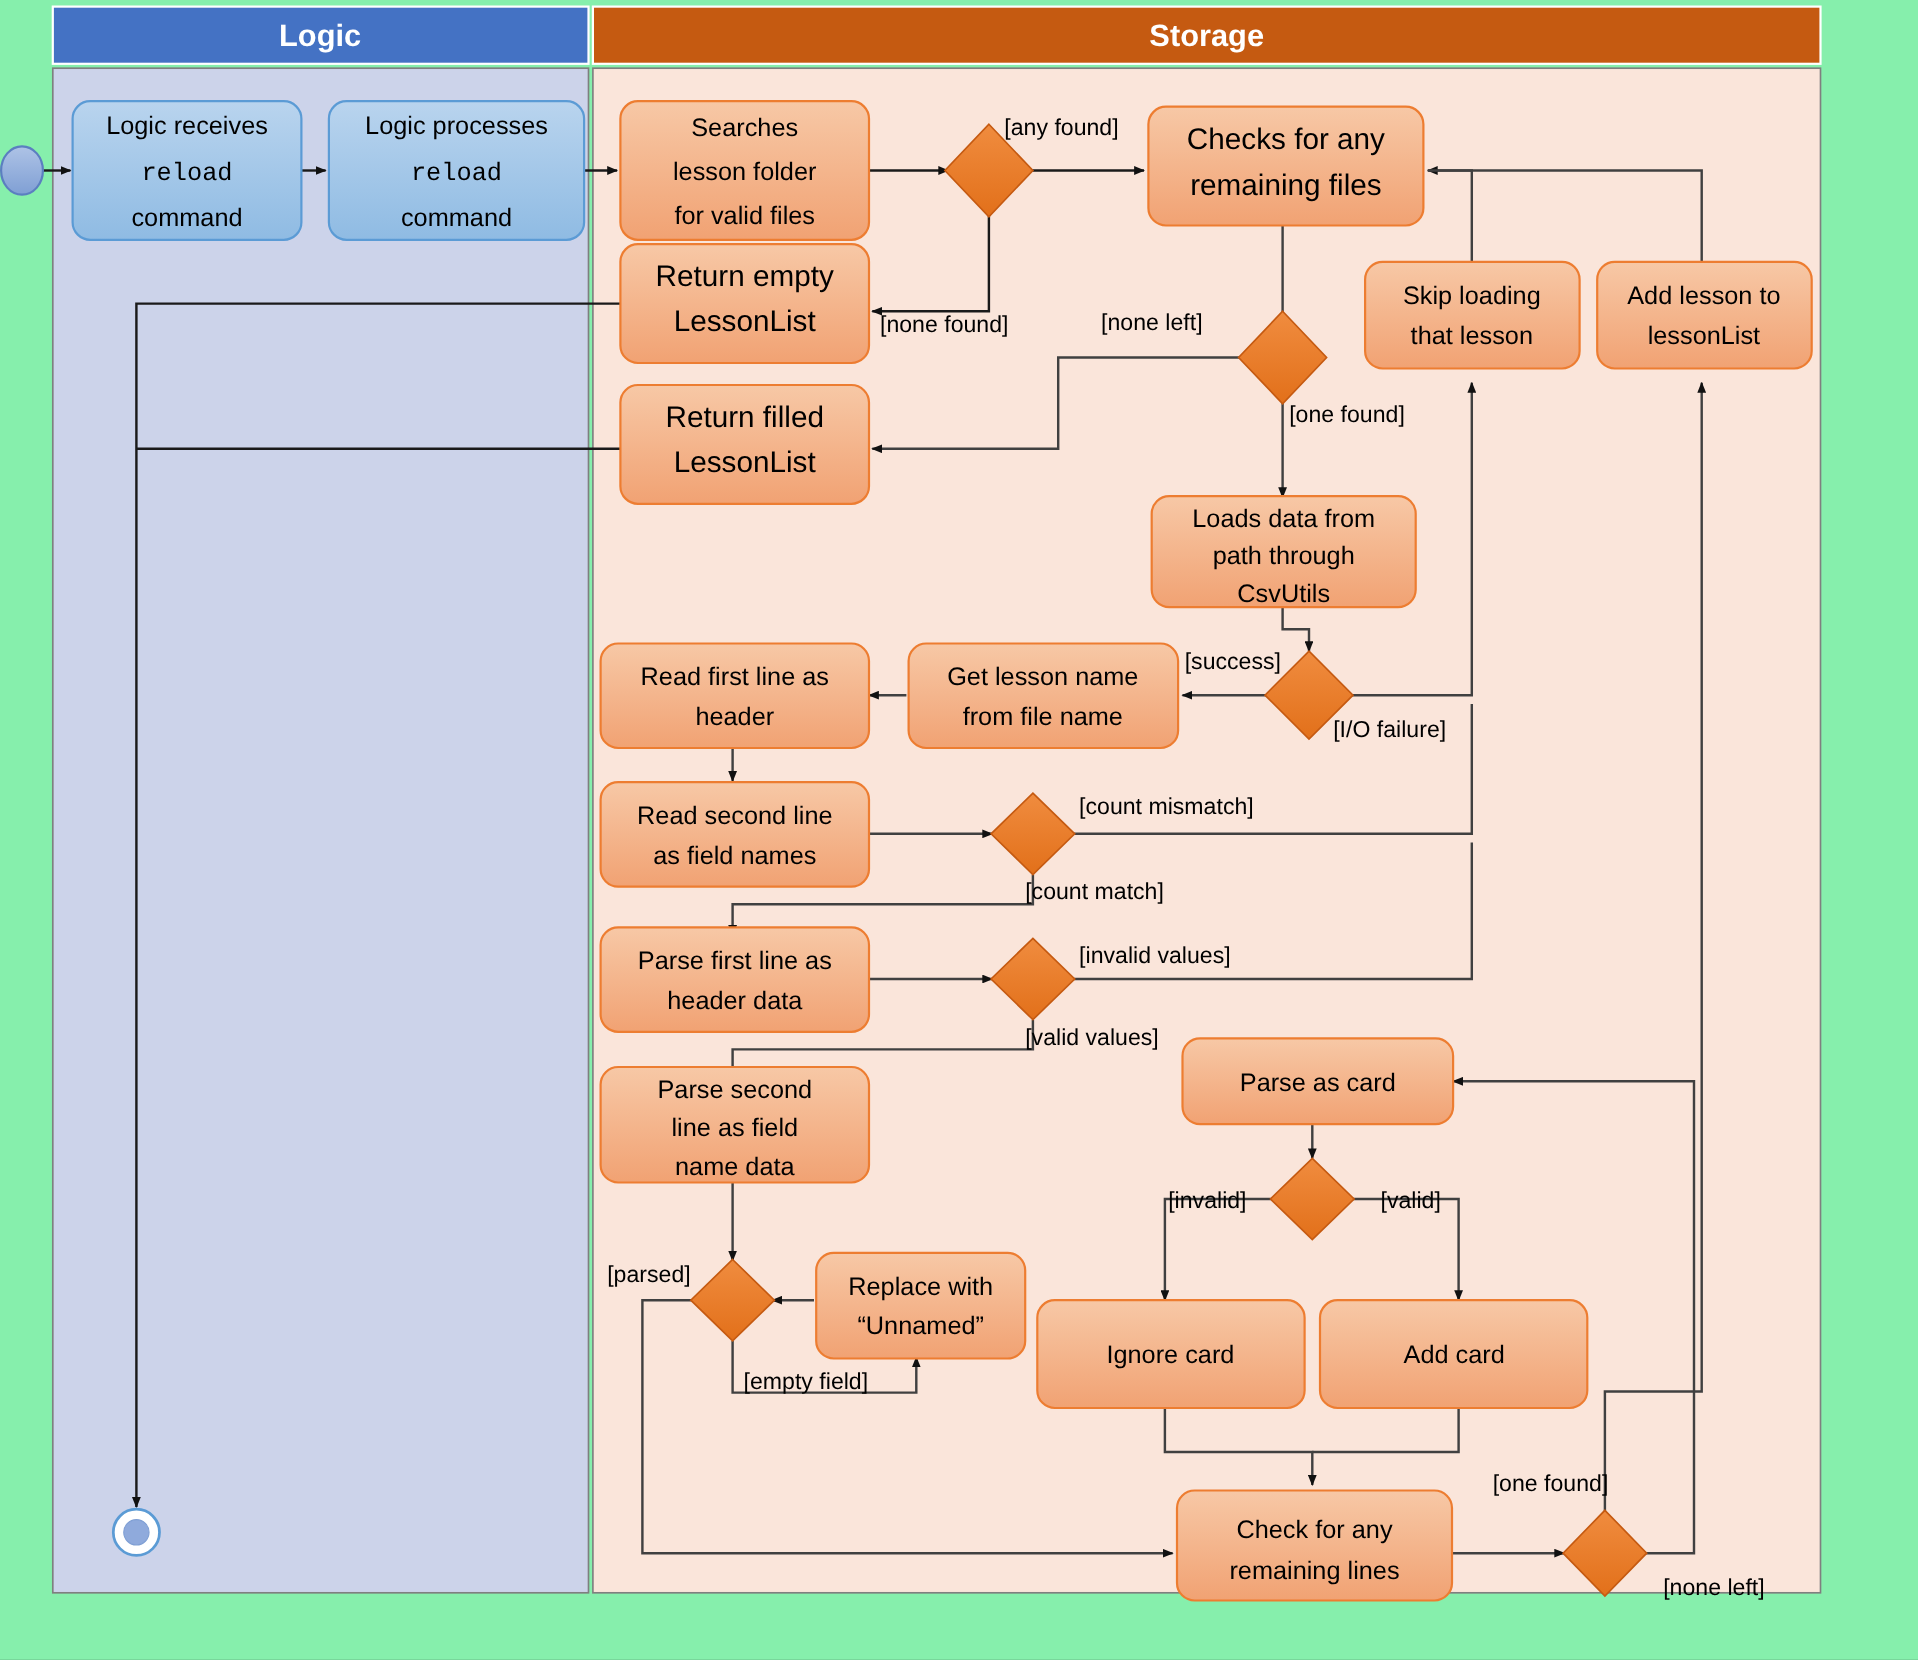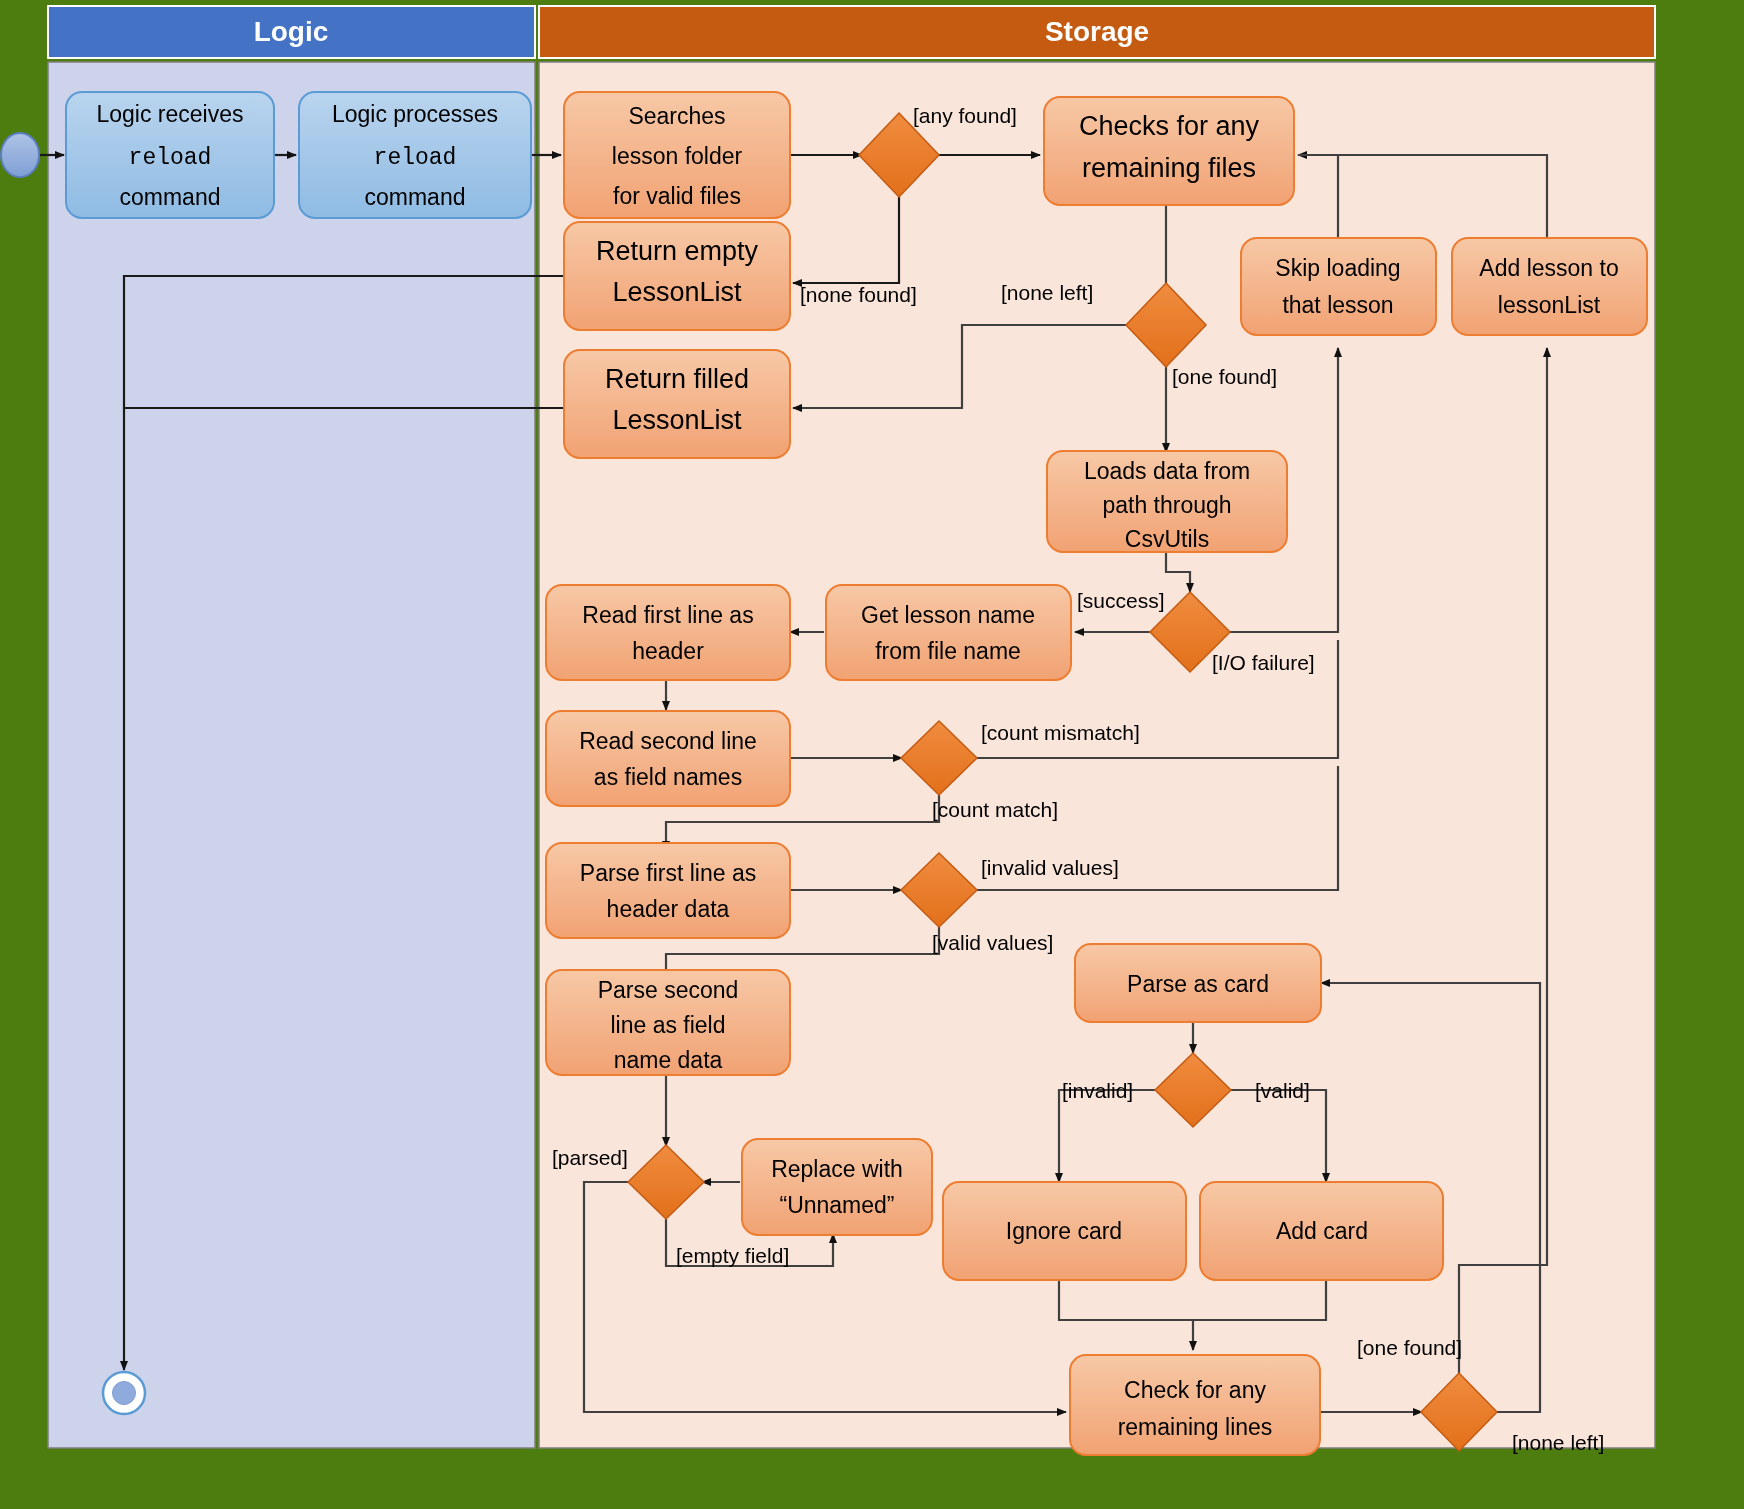--- a/index.html
+++ b/index.html
@@ -11,7 +11,7 @@
     position: relative;
     width: 1744px;
     height: 1509px;
-    background: #4d7c0f;
+    background: #86efac;
     overflow: hidden;
     font-family: "Liberation Sans", sans-serif;
   }

